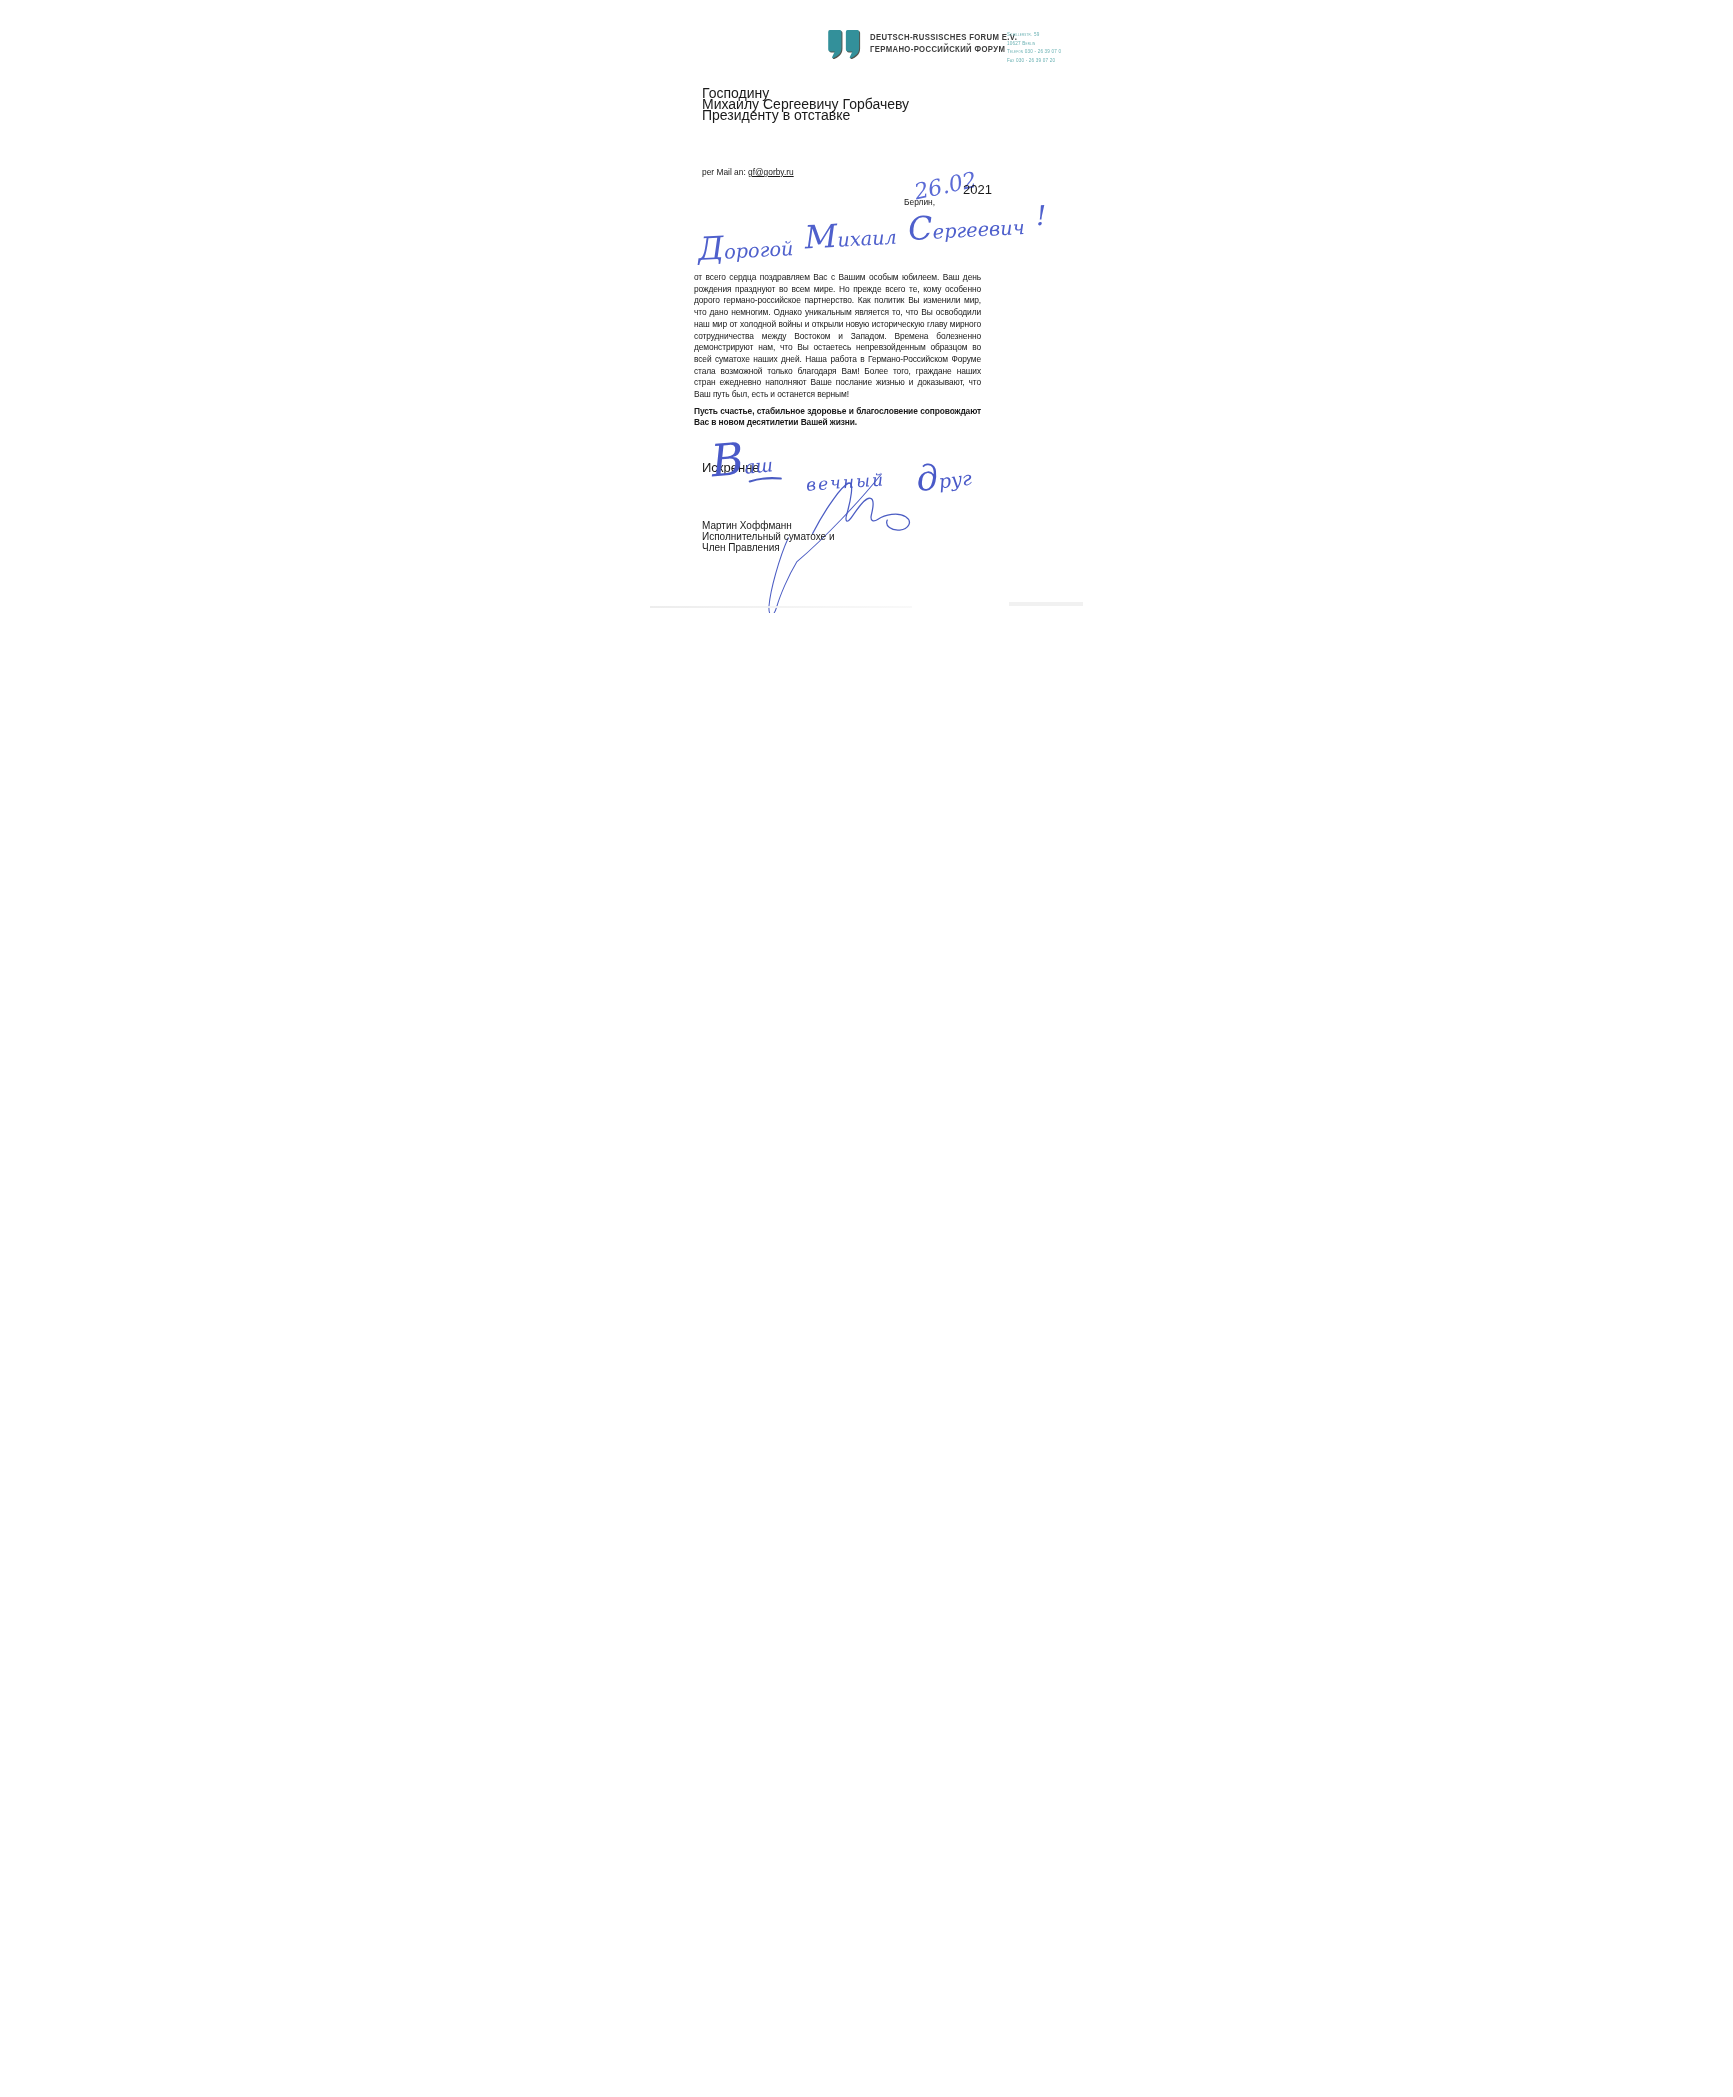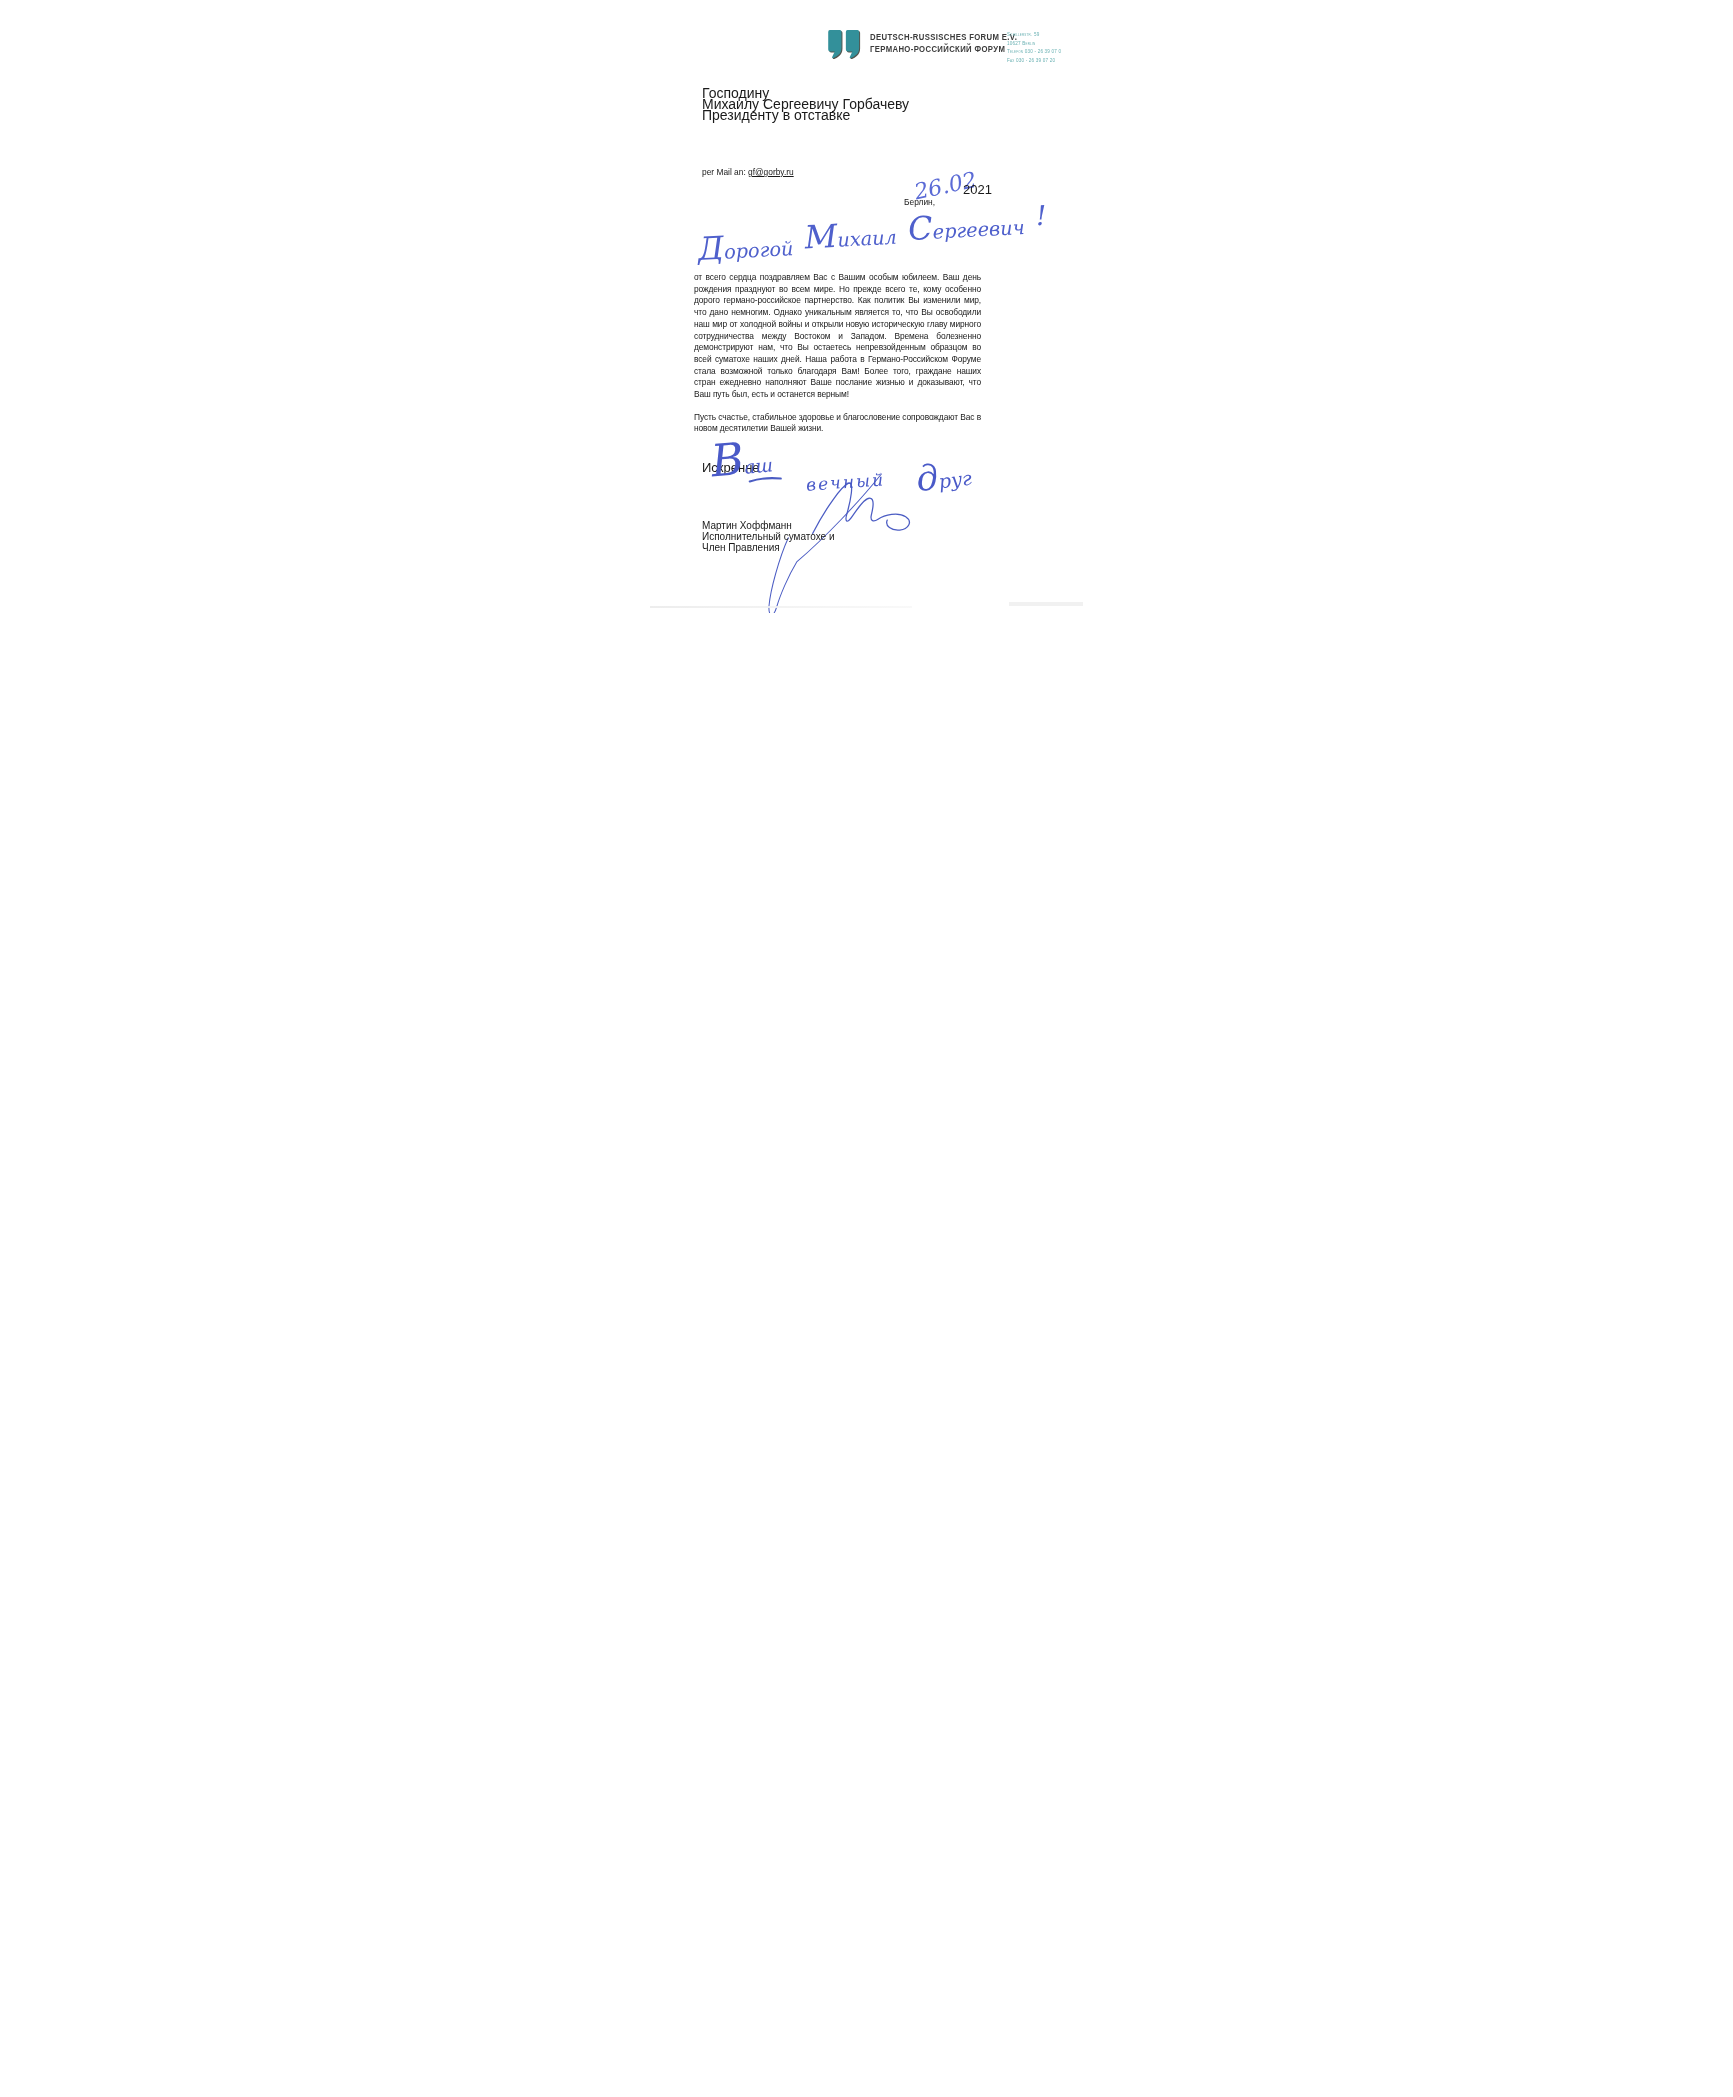--- a/index.html
+++ b/index.html
@@ -37,7 +37,7 @@
     margin:0; font-size:8.4px; line-height:11.7px; letter-spacing:-0.1px;
     text-align:justify; color:#191919;
   }
-  .body-text p + p { margin-top:11px; }
+  .body-text p + p { margin-top:5px;font-weight:bold; }
 
   .sincerely { left:52px; top:460px; font-size:13px; }
   .signer { left:52px; top:520px; font-size:10px; line-height:11px; }

